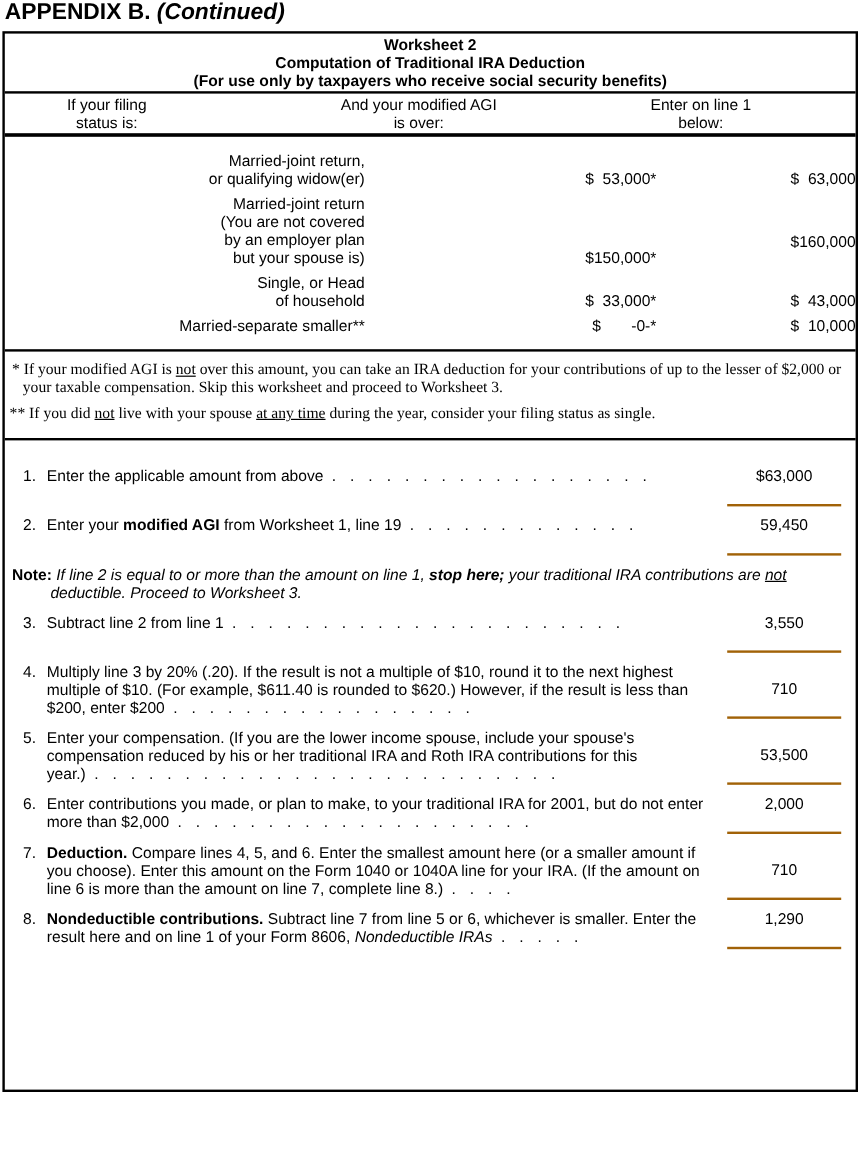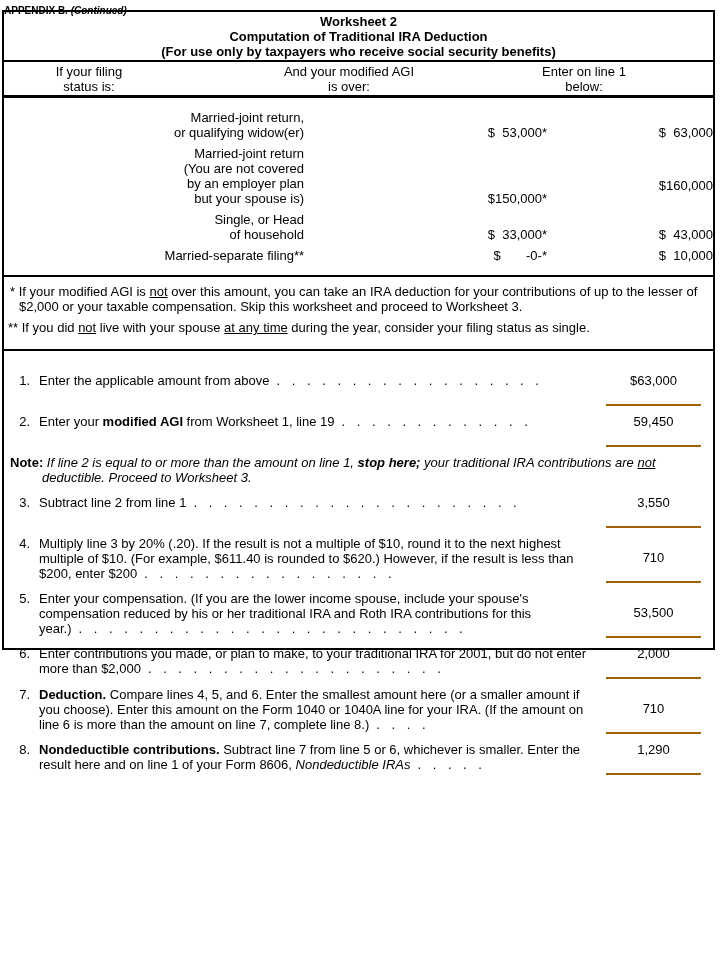--- a/index.html
+++ b/index.html
@@ -17,7 +17,7 @@
 
   .page-title {
     position:absolute; left:4px; top:2px;
-    font-size:10px; line-height:18px;
+    font-size:19px; line-height:18px;
   }
 
   .box {

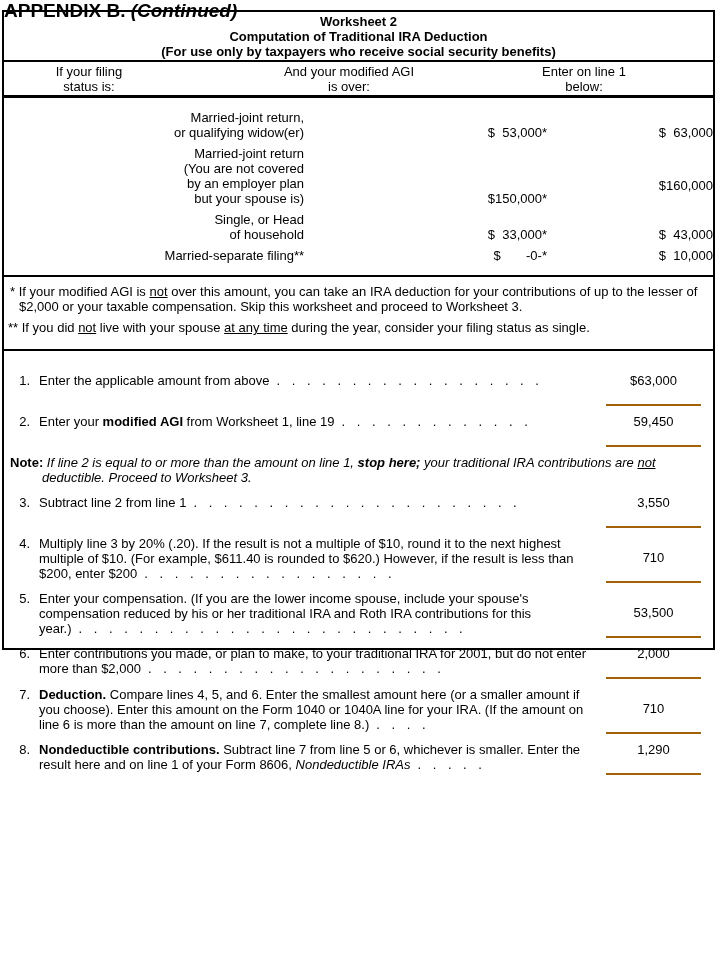--- a/index.html
+++ b/index.html
@@ -21,8 +21,8 @@
   }
 
   .box {
-    position:absolute; left:2px; top:10px;
-    width:713px; height:640px;
+    position:absolute; left:2px; top:26px;
+    width:713px; height:884px;
     border:2px solid #000;
   }
 

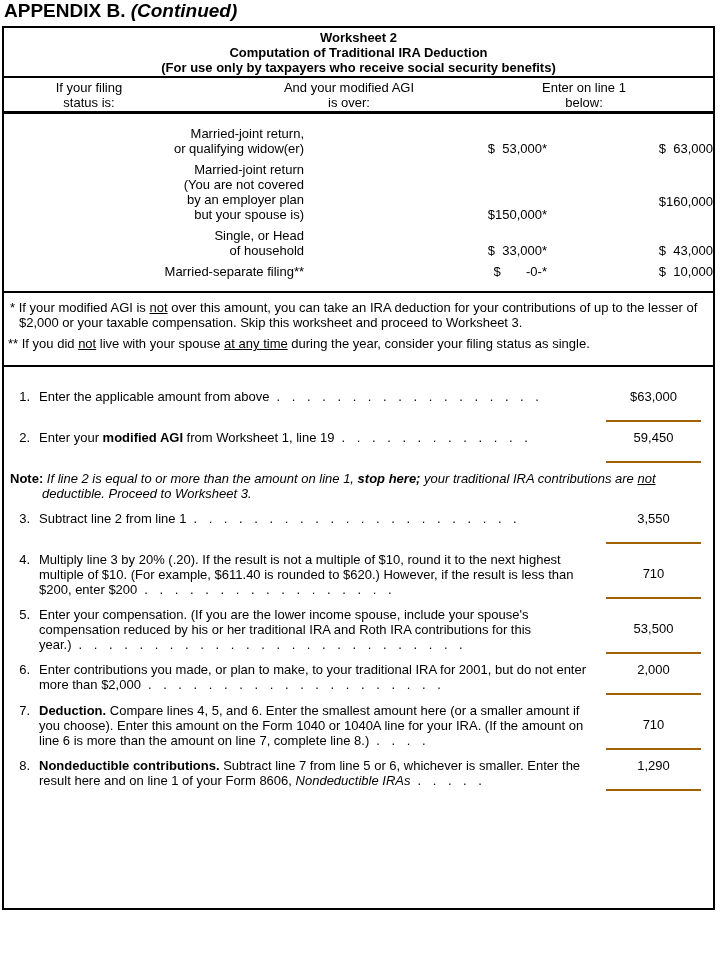--- a/index.html
+++ b/index.html
@@ -126,7 +126,7 @@
       </div>
       <div class="trow">
         <div class="c1">
-          <div>Married-separate filing**</div>
+          <div>Married-separate smaller**</div>
         </div>
         <div class="c2">$       -0-*</div>
         <div class="c3">$  10,000</div>

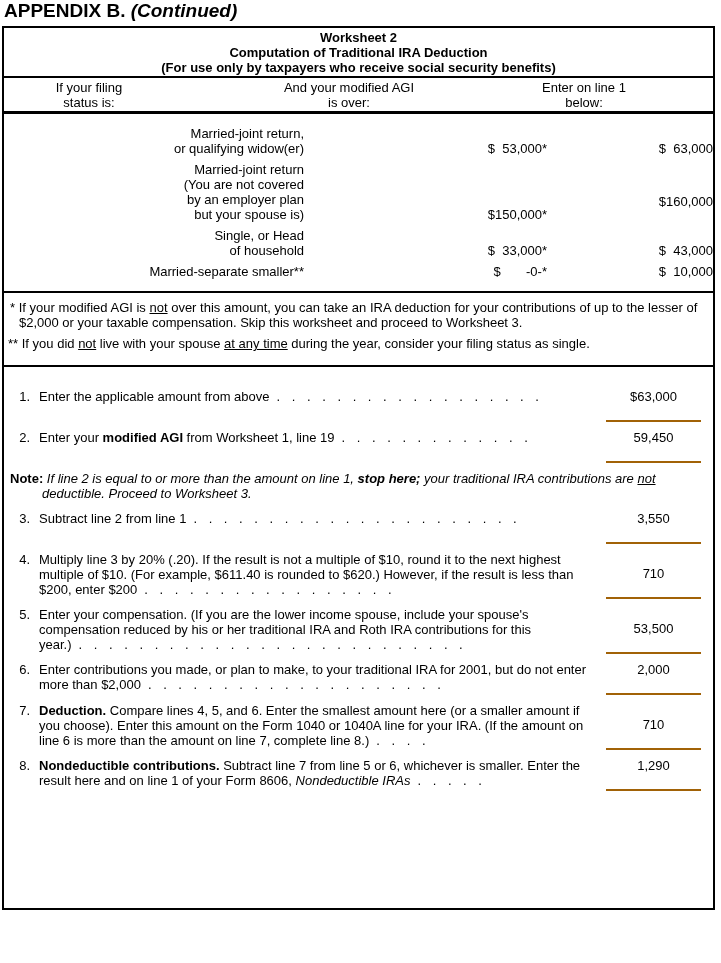--- a/index.html
+++ b/index.html
@@ -52,7 +52,7 @@
   .c3.raised { padding-bottom:13px; }
 
   .footnotes { padding:7px 4px 6px 4px; border-bottom:2px solid #000; }
-  .fn  { margin:0 0 6px 2px; padding-left:9px; text-indent:-9px; }
+  .fn  { margin:0 0 6px 2px; padding-left:9px; text-indent:-9px;font-family:Liberation Serif, serif; }
   .fn2 { margin:0 0 8px 0;  padding-left:0;  text-indent:0; }
   .fnote { margin:2px 0 0 4px; padding-left:34px; text-indent:-34px; }
 

